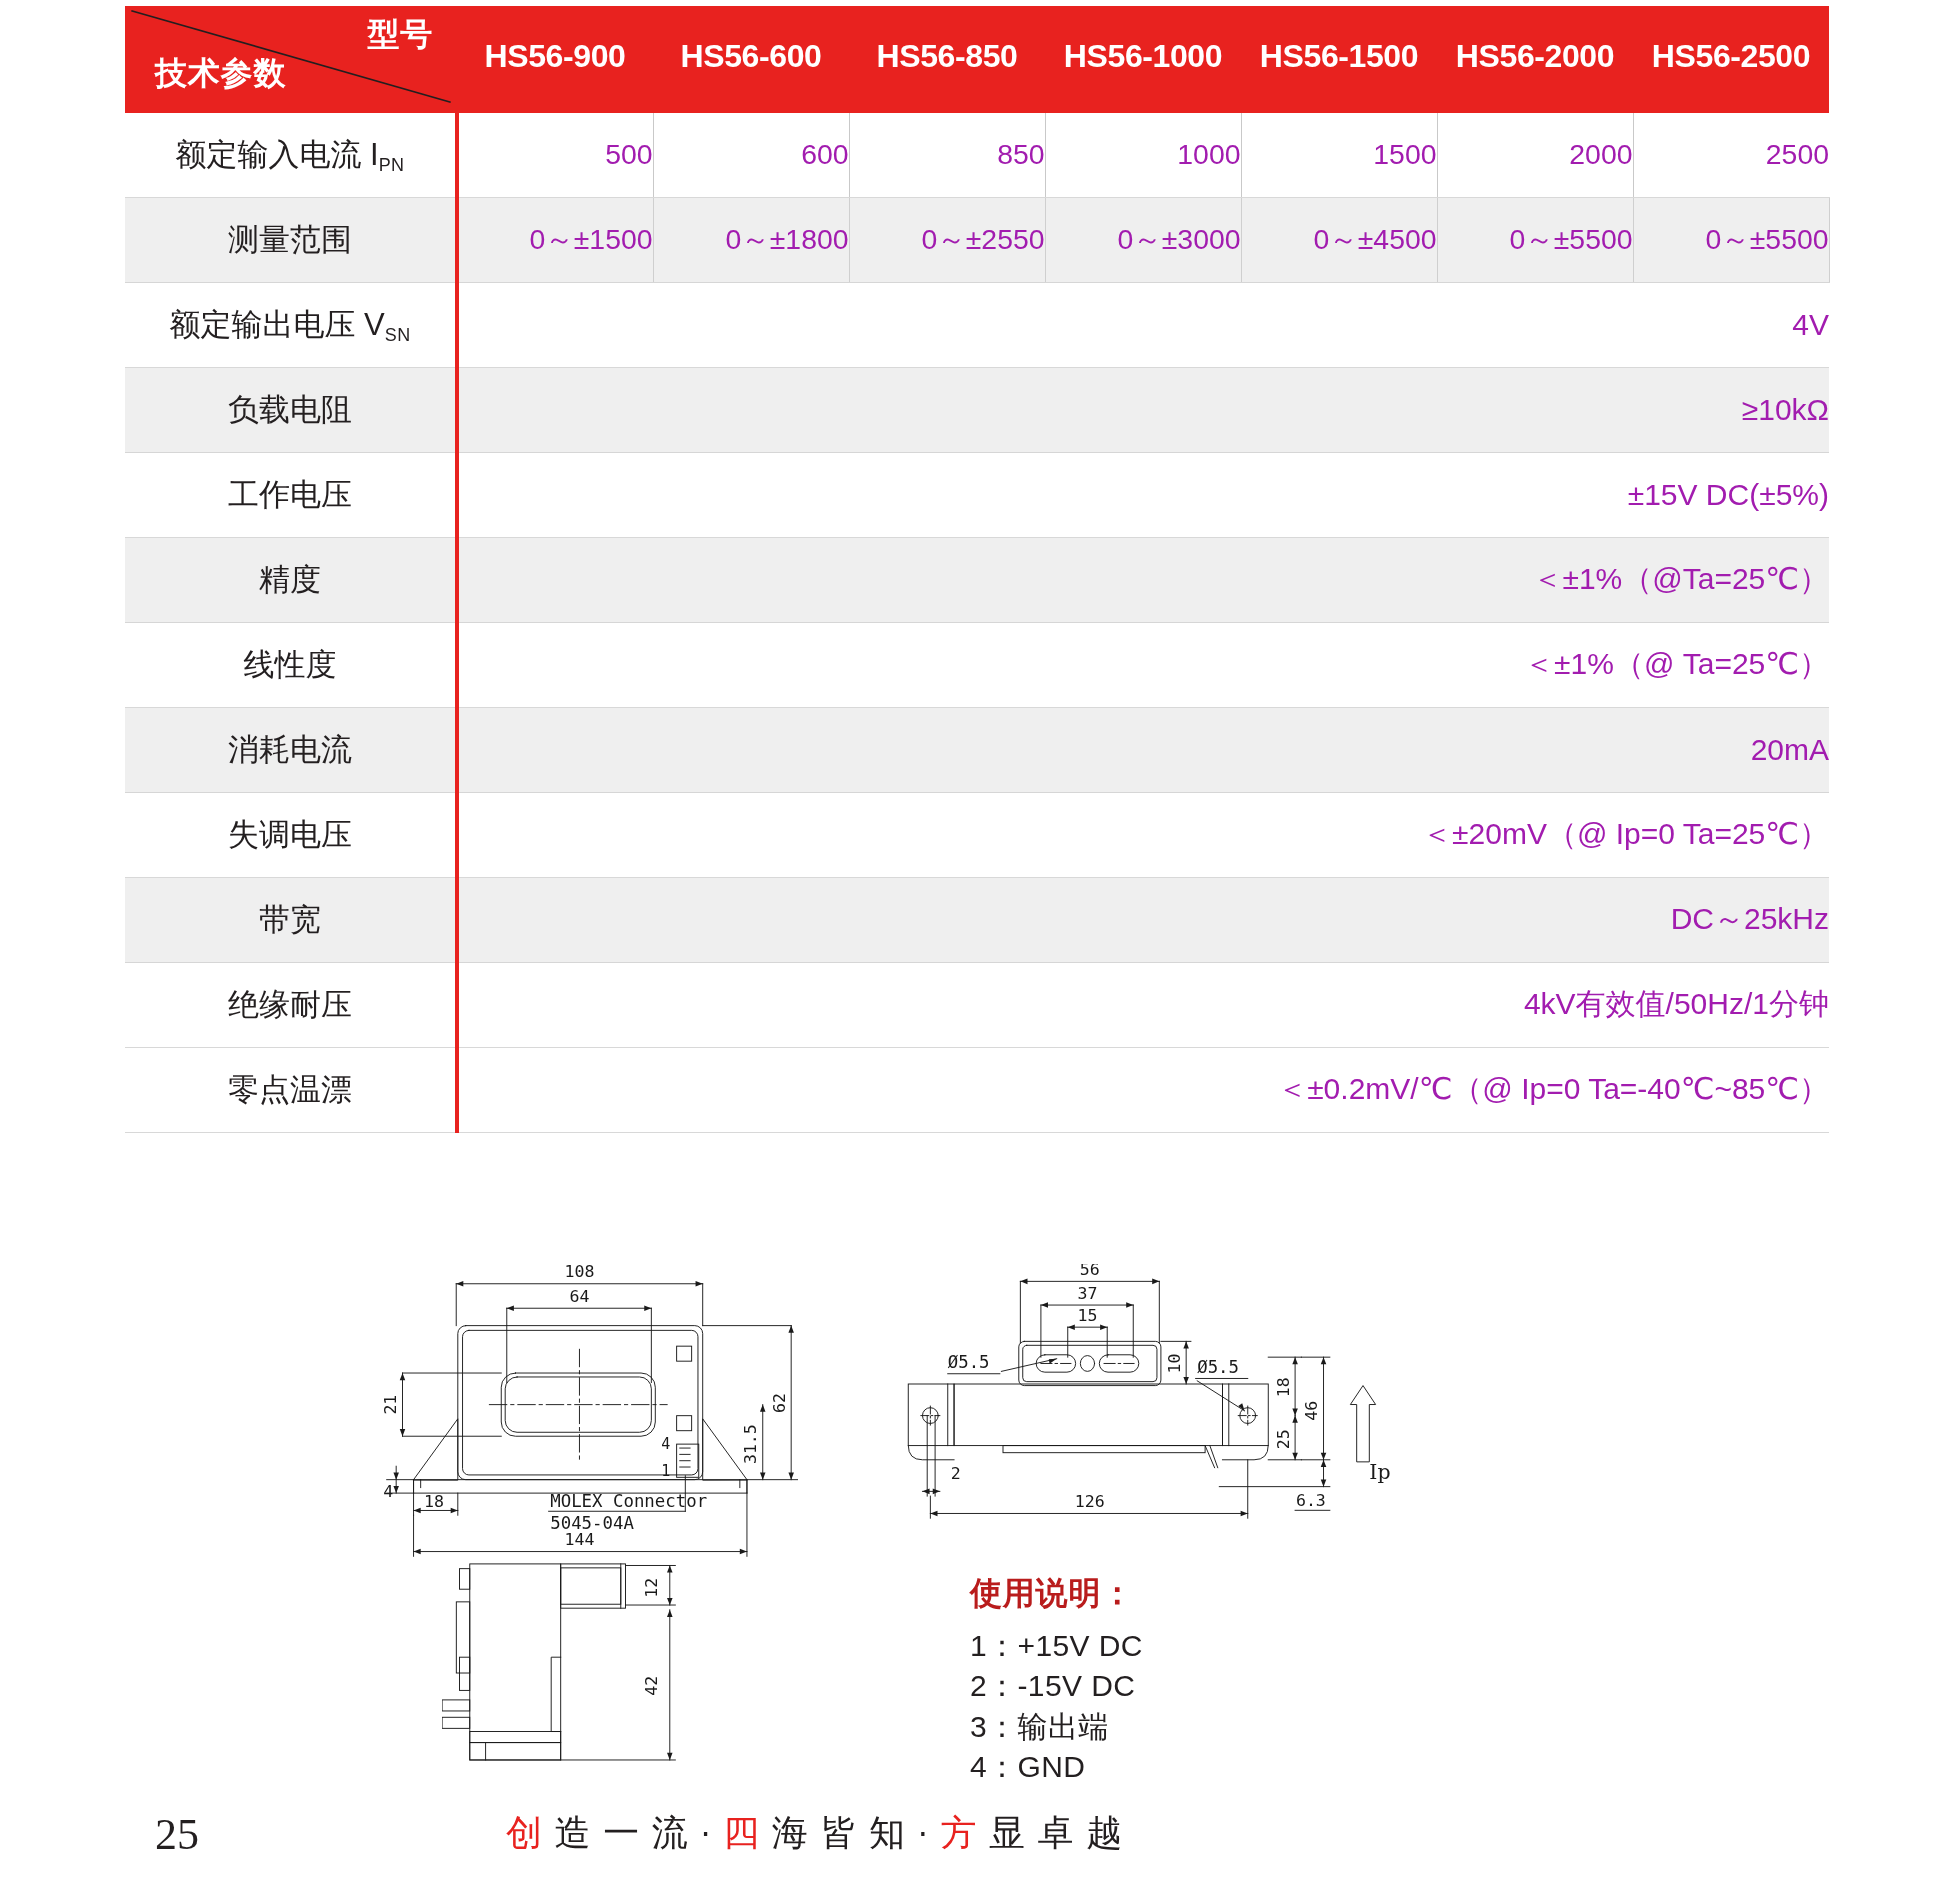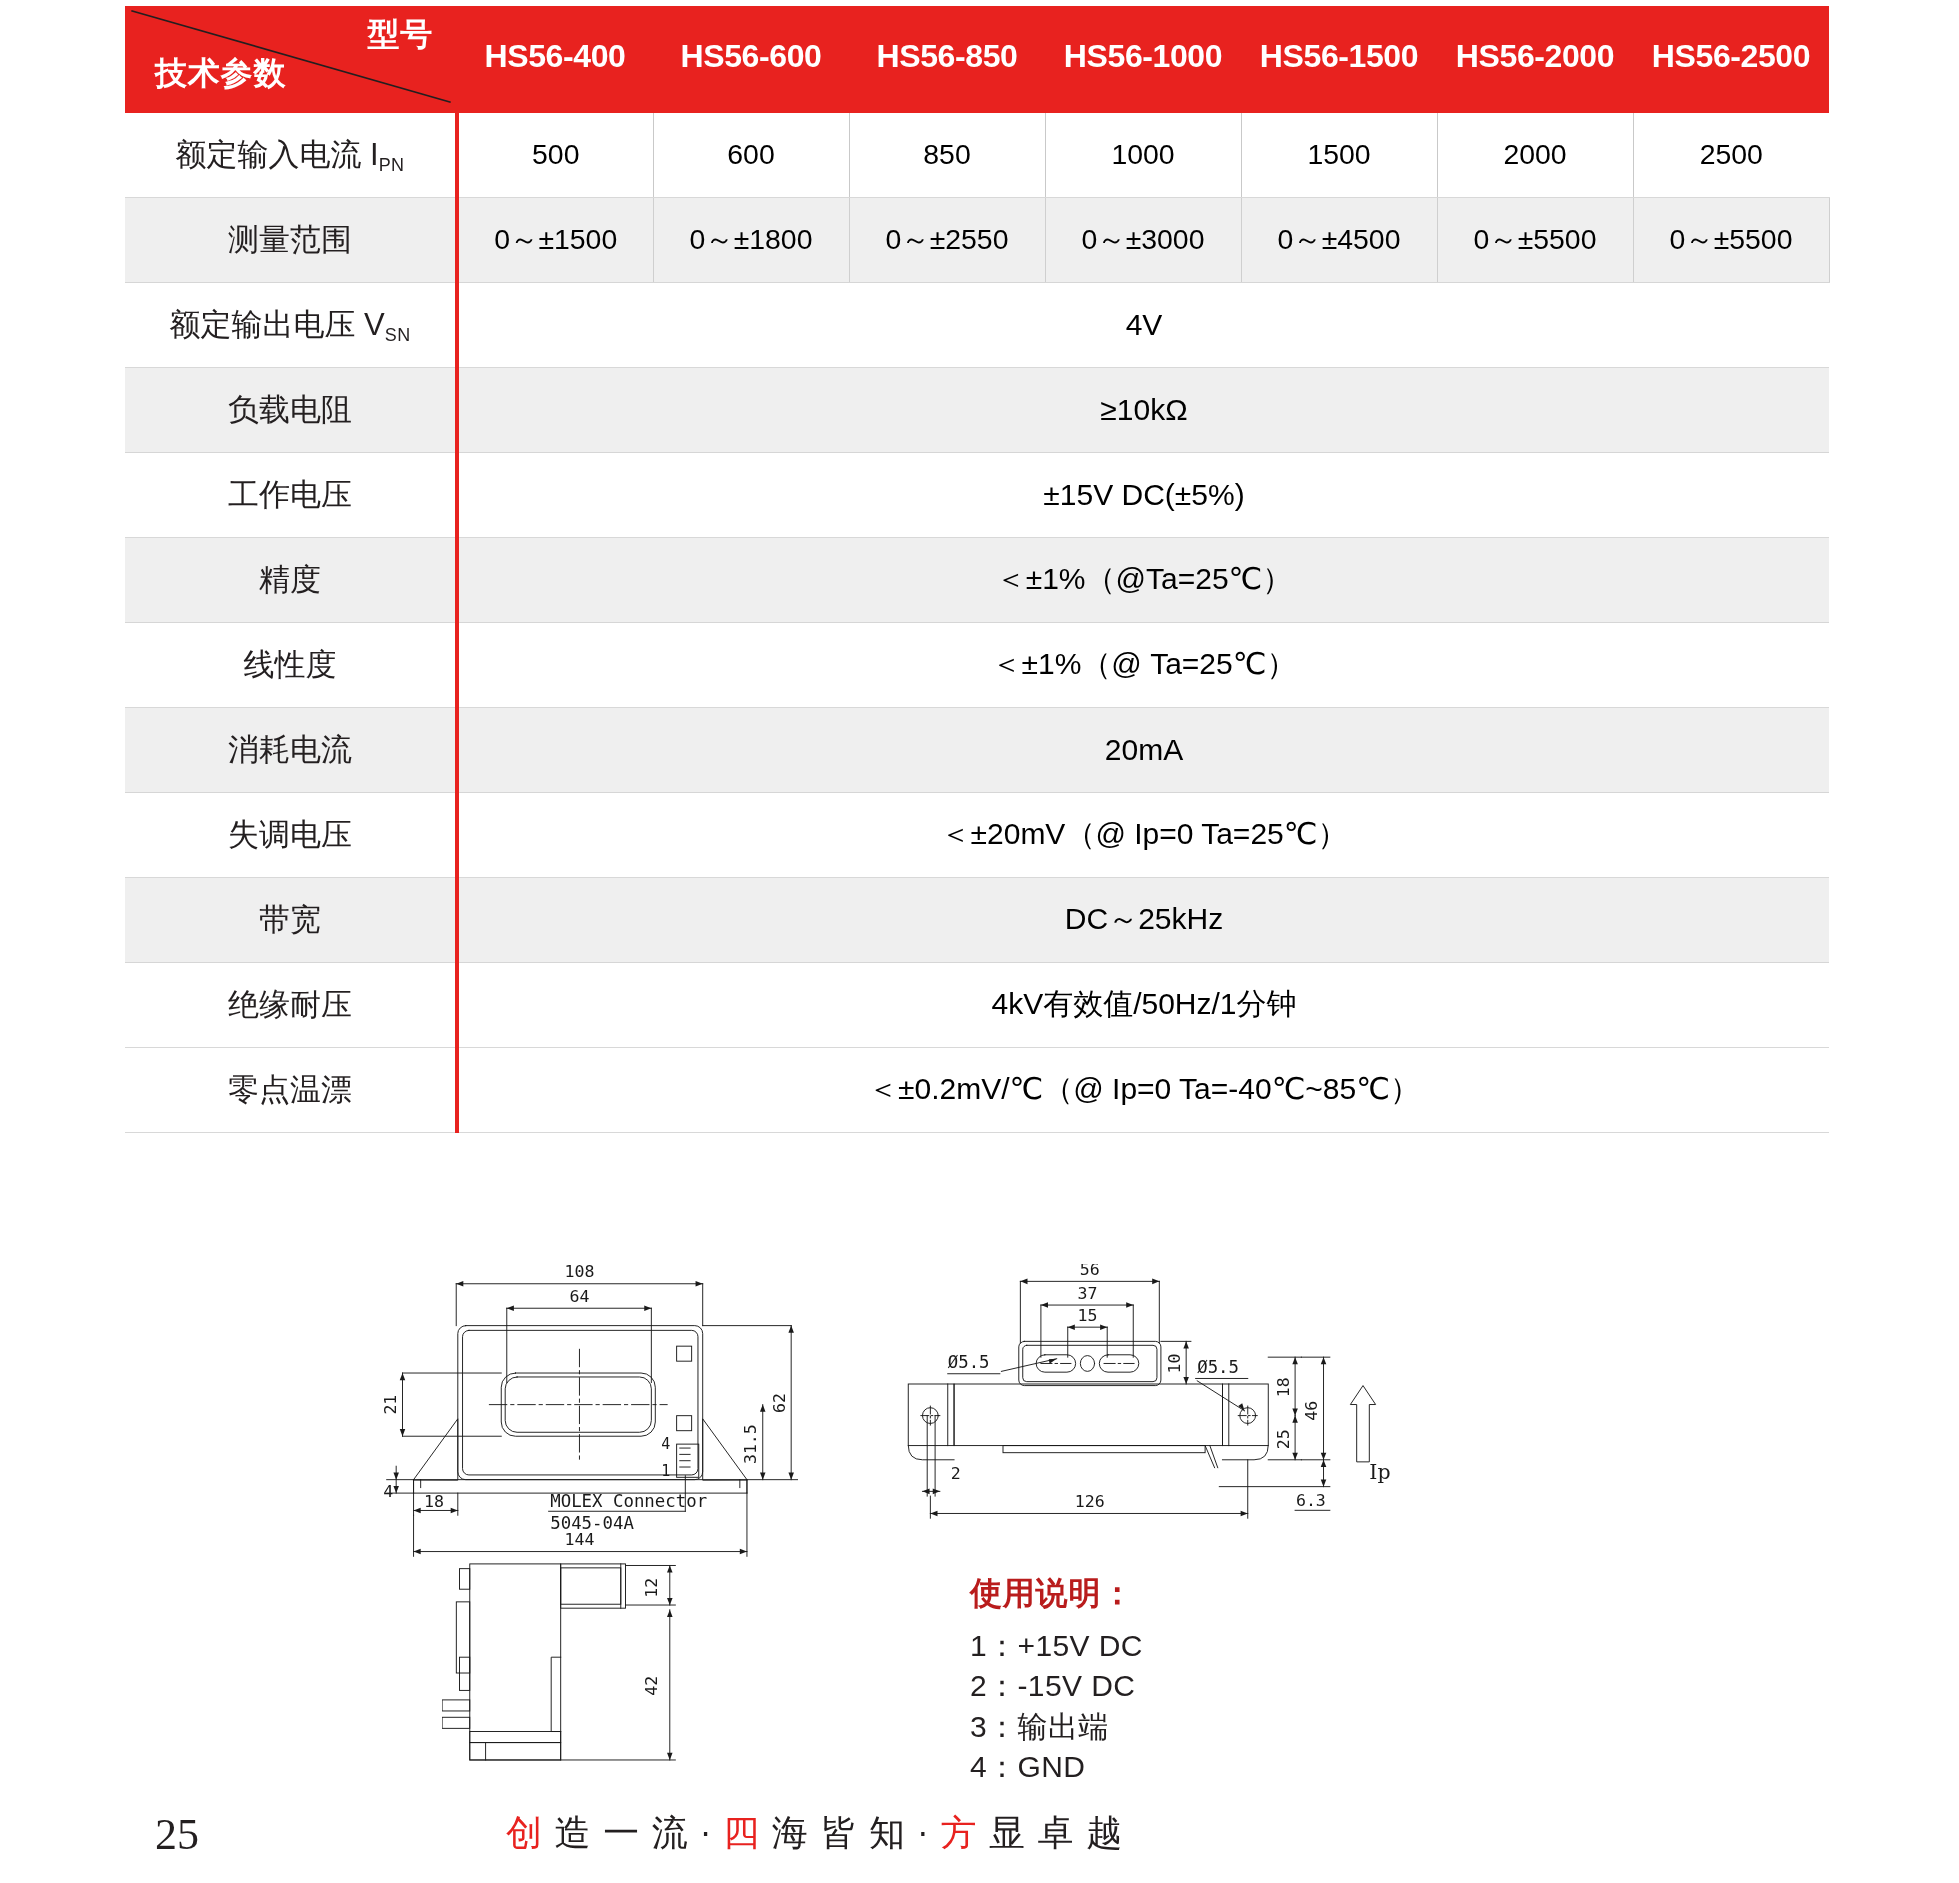--- a/index.html
+++ b/index.html
@@ -216,7 +216,7 @@
           <span class="hdr-model">型号</span>
           <span class="hdr-param">技术参数</span>
         </th>
-        <th class="hdr-cell hdr-model-col">HS56-400</th>
+        <th class="hdr-cell hdr-model-col">HS56-900</th>
         <th class="hdr-cell hdr-model-col">HS56-600</th>
         <th class="hdr-cell hdr-model-col">HS56-850</th>
         <th class="hdr-cell hdr-model-col">HS56-1000</th>

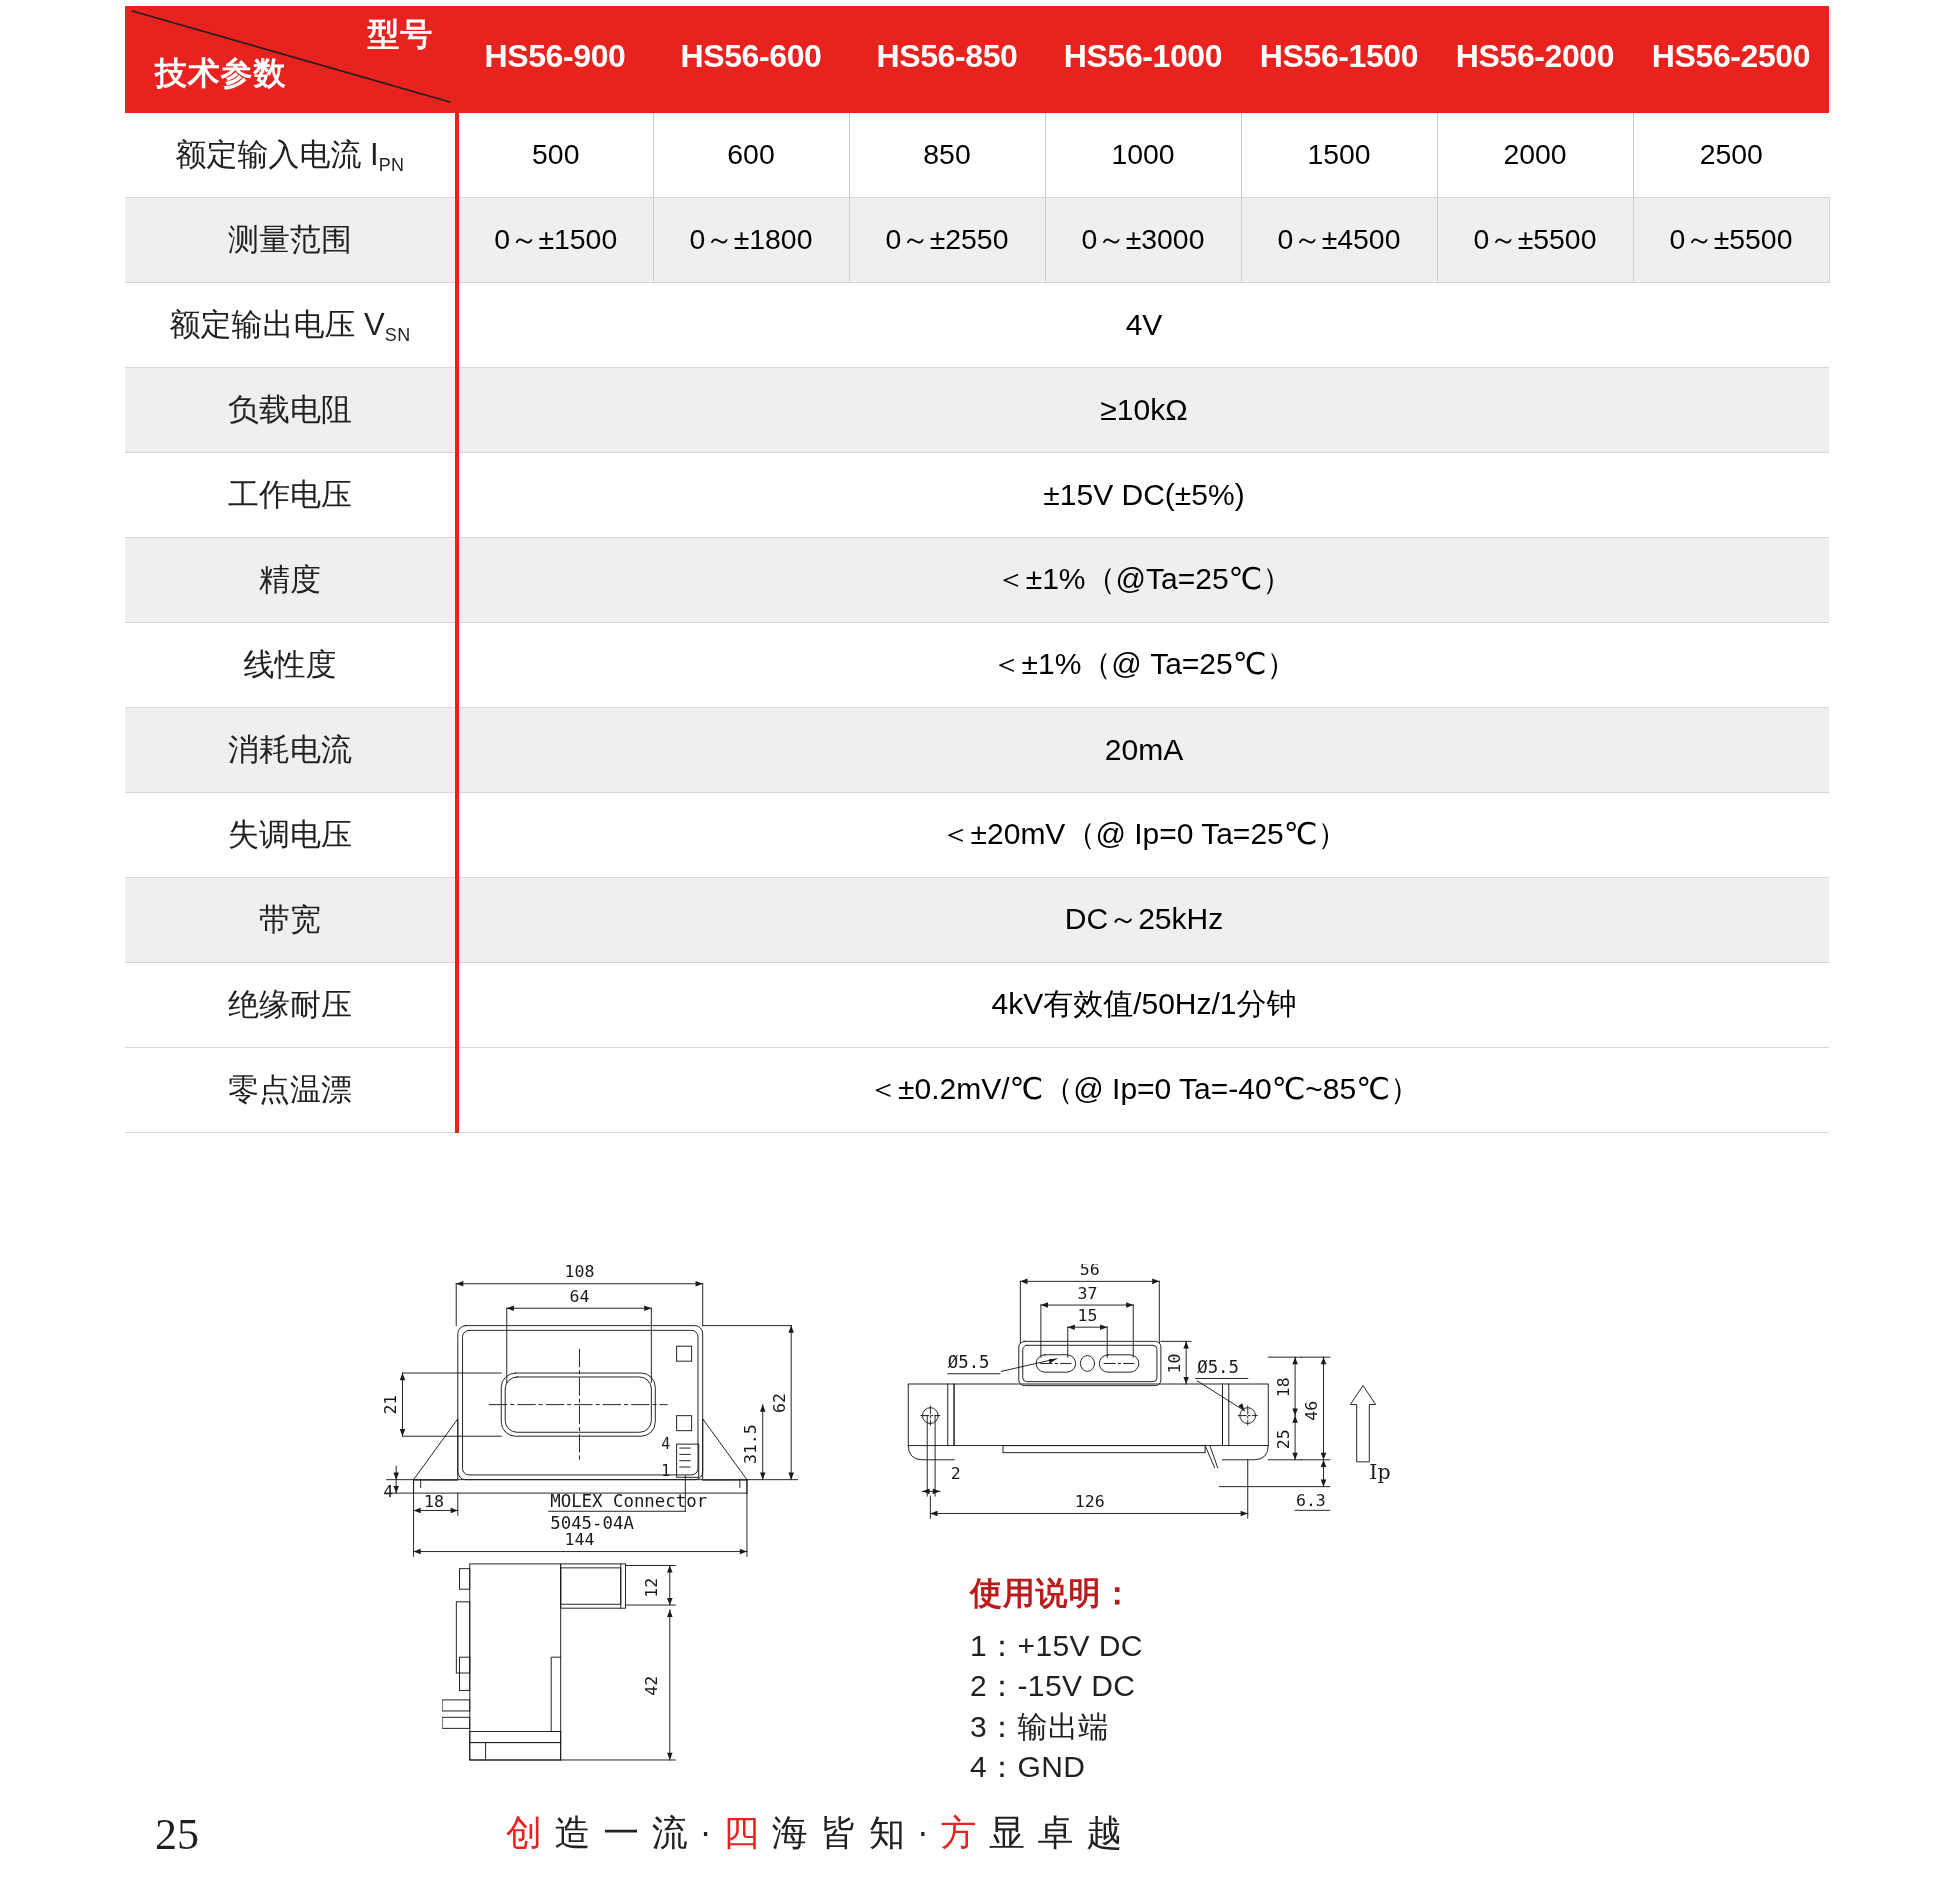--- a/index.html
+++ b/index.html
@@ -103,9 +103,9 @@
   }
 
   td.val {
-    text-align: center;
+    text-align: right;
     font-size: 30px;
-    color: #000000;
+    color: #a21caf;
     height: 84px;
   }
   td.val.split {

